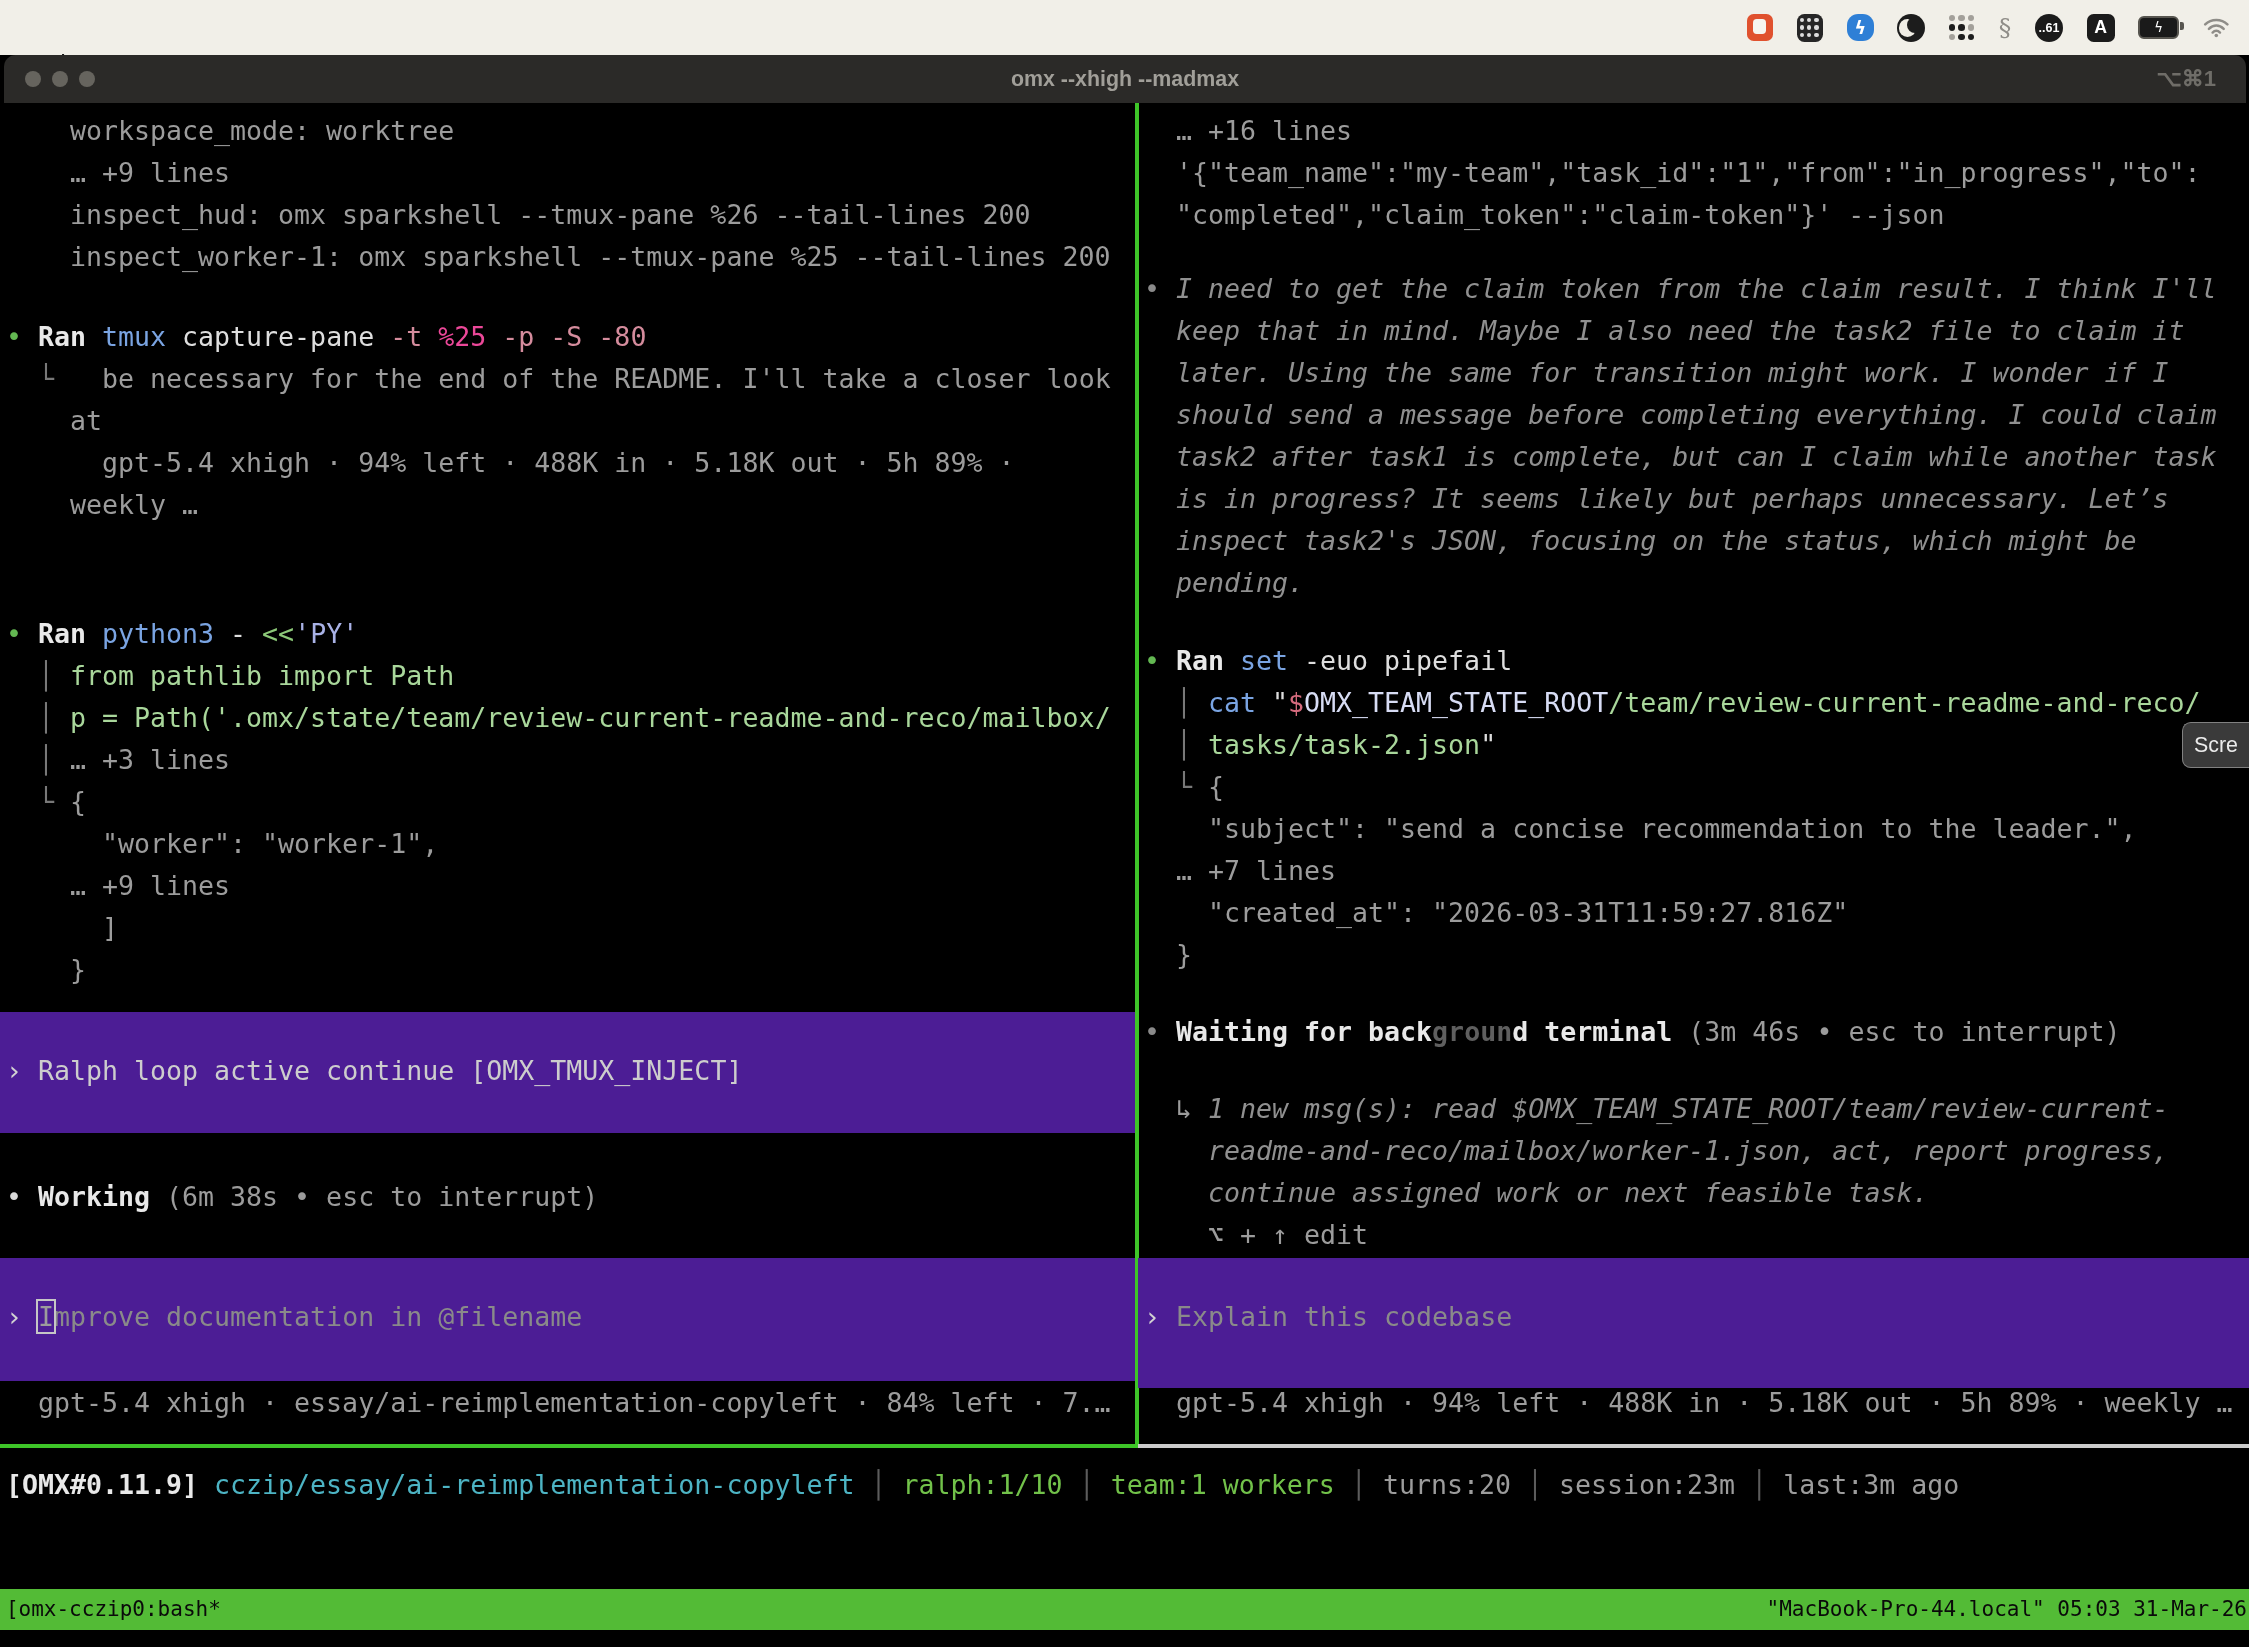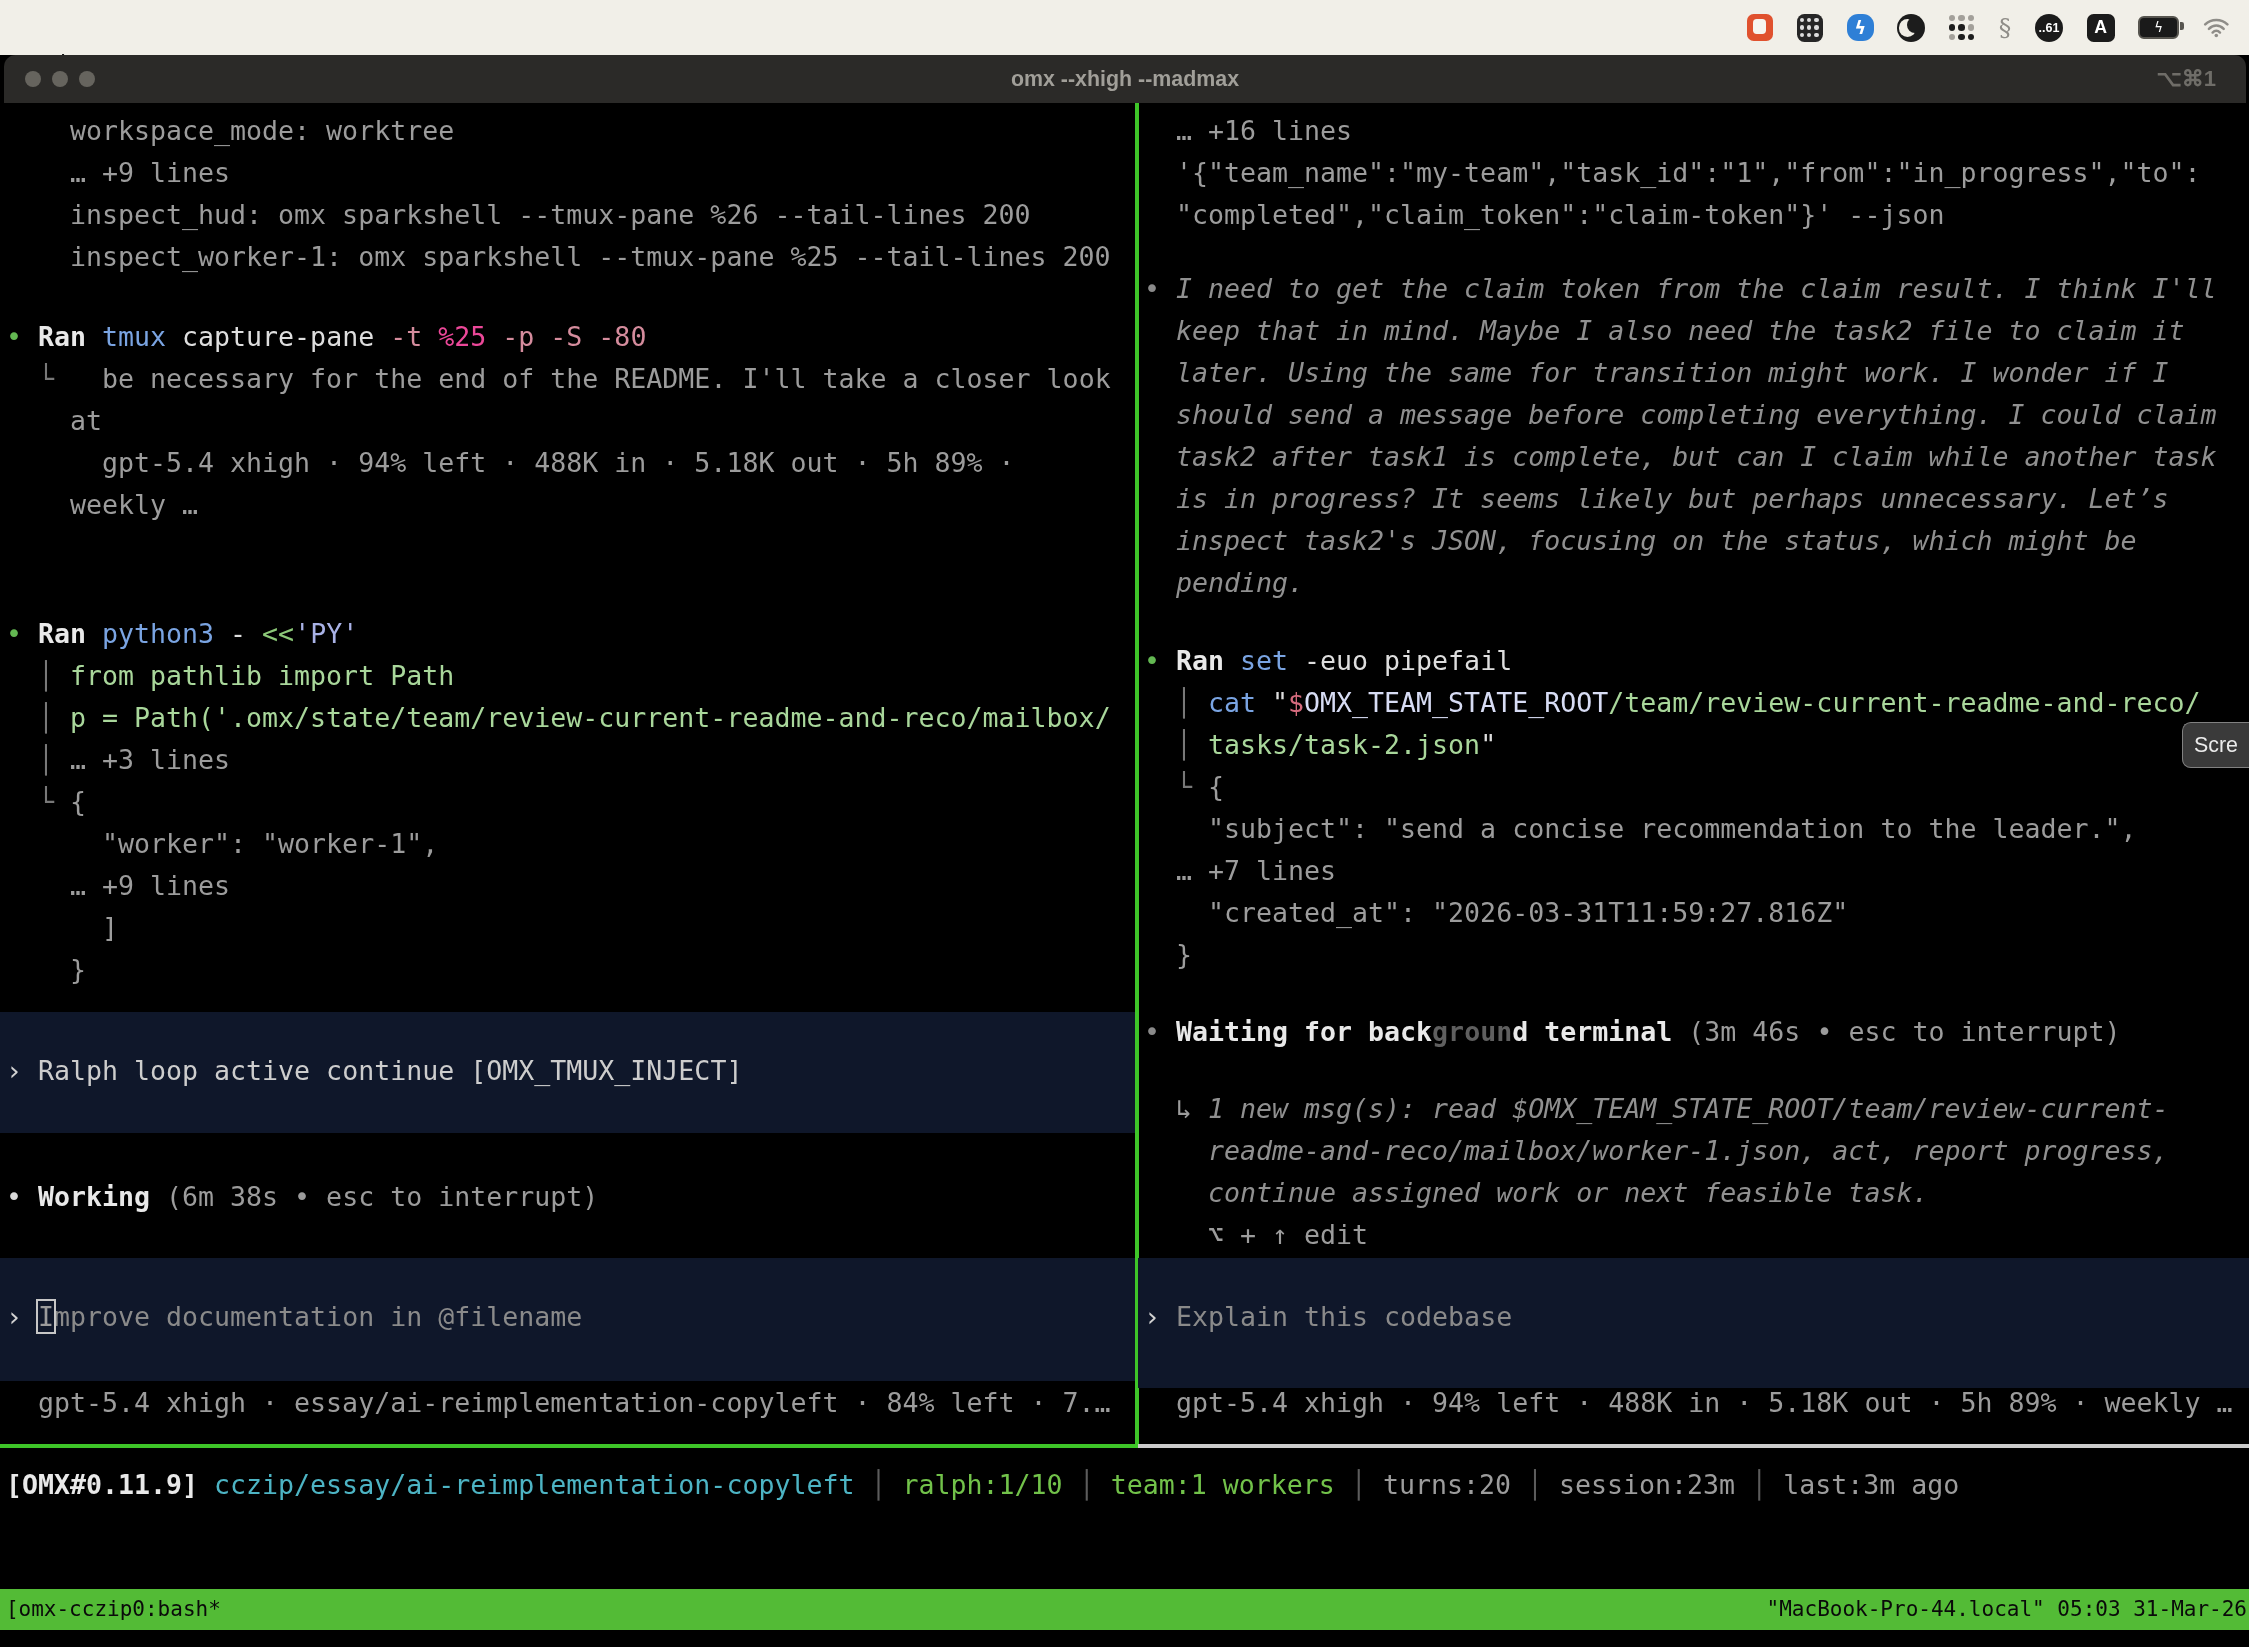--- a/index.html
+++ b/index.html
@@ -52,7 +52,7 @@
   .hline-gray{position:absolute;top:1341px;left:1138px;right:0;height:4.4px;background:#cbcbcb;}
 
   .blk{position:absolute;left:5.9px;right:0;}
-  .tband{position:absolute;left:0;right:0;background:#0f172a;padding-left:5.9px;box-sizing:border-box;}
+  .tband{position:absolute;left:0;right:0;background:#4c1d95;padding-left:5.9px;box-sizing:border-box;}
   .tline{height:42px;white-space:pre;color:#9c9c9c;}
 
   .c-gry{color:#9c9c9c;text-align:right;}

